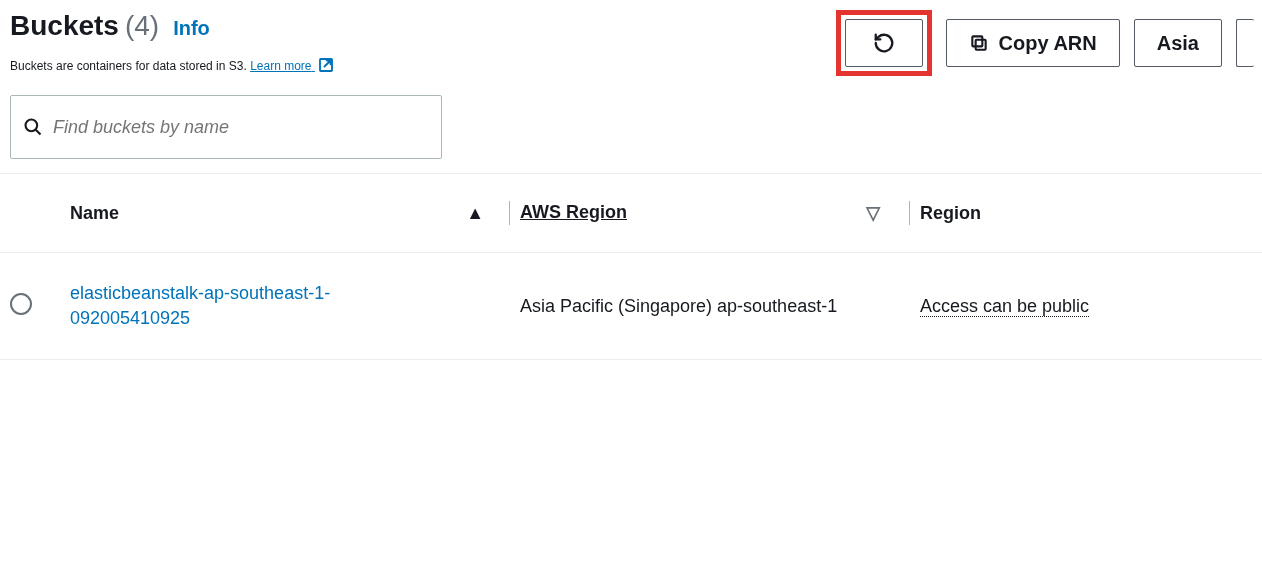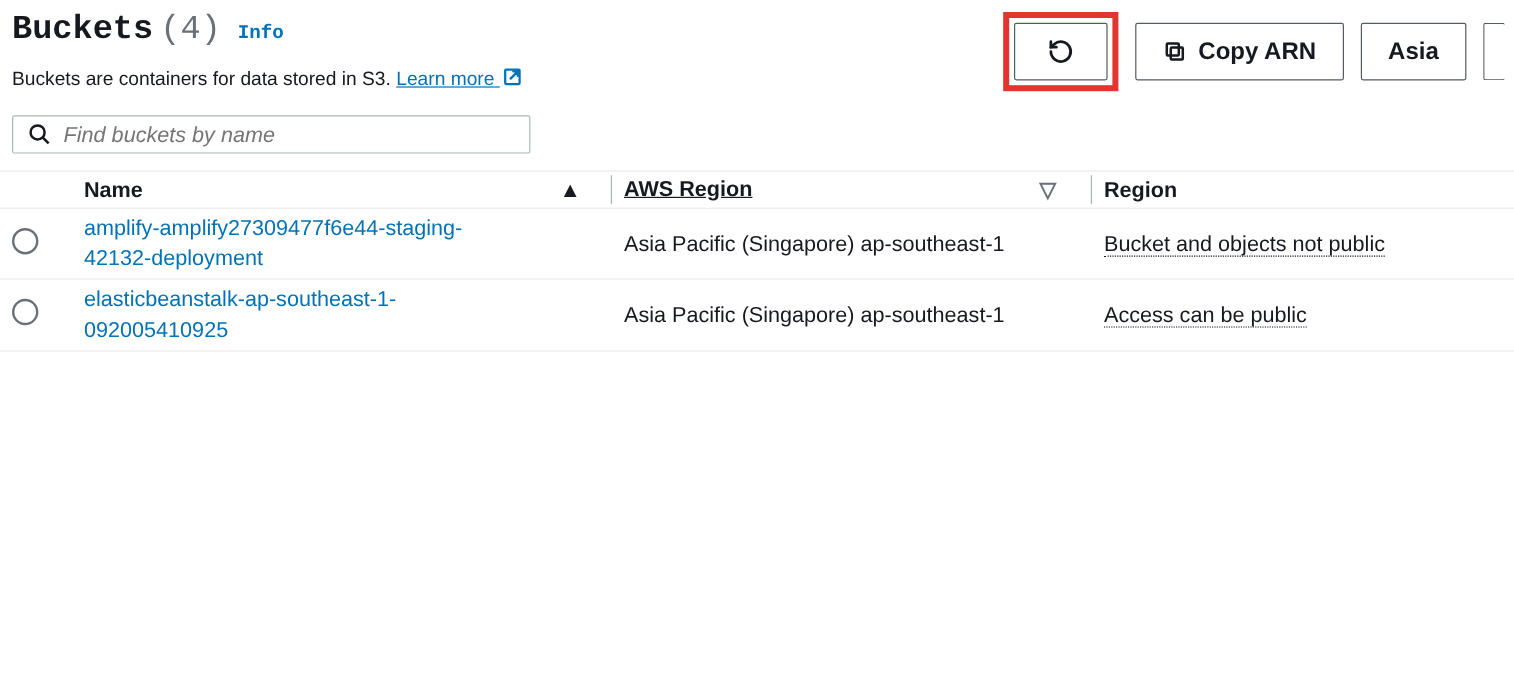--- a/index.html
+++ b/index.html
@@ -24,7 +24,6 @@
     display: inline-flex;
     align-items: baseline;
     gap: 6px;
-    font-family: Liberation Mono, monospace;
   }
   .title-count { color: #687078; font-weight: 400; }
   .info-link {

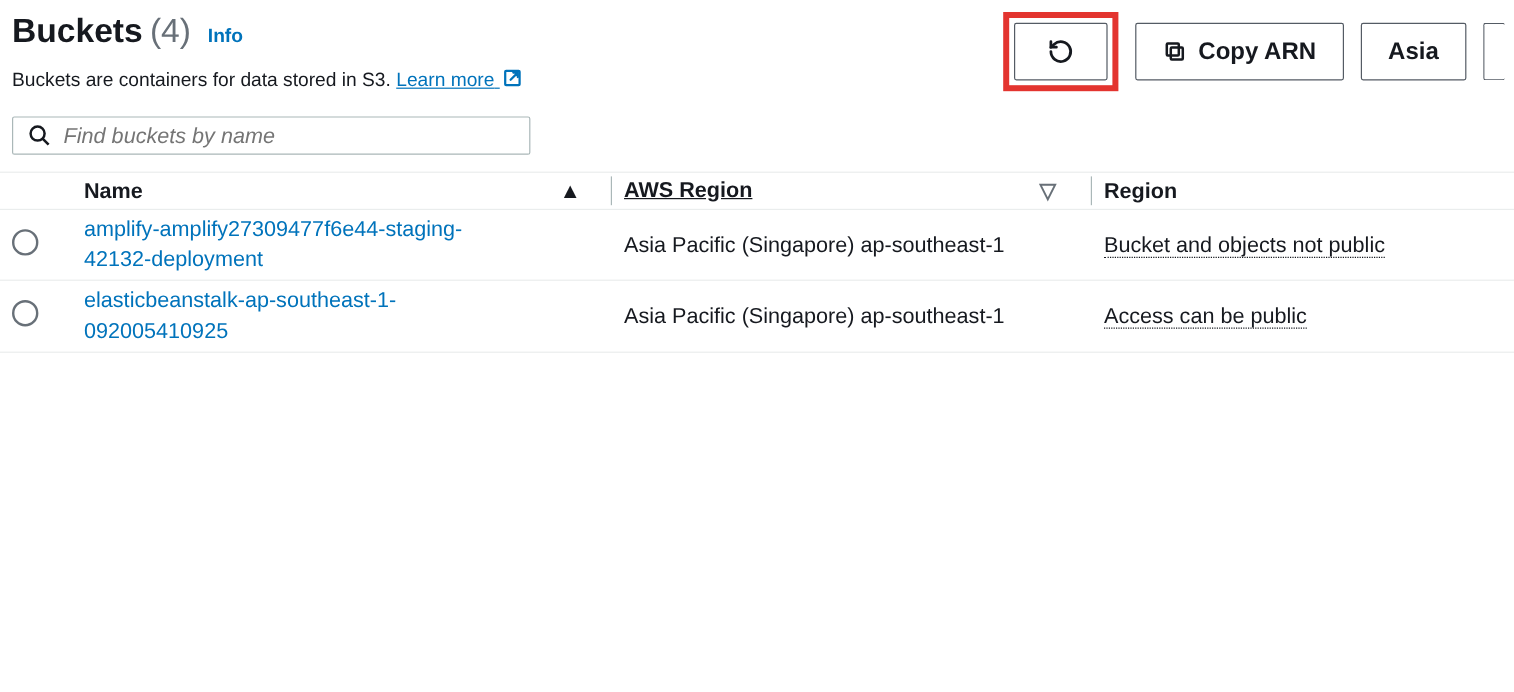--- a/index.html
+++ b/index.html
@@ -28,7 +28,7 @@
   .title-count { color: #687078; font-weight: 400; }
   .info-link {
     color: #0073bb;
-    font-size: 16px;
+    font-size: 20px;
     font-weight: 700;
     margin-left: 8px;
     cursor: pointer;

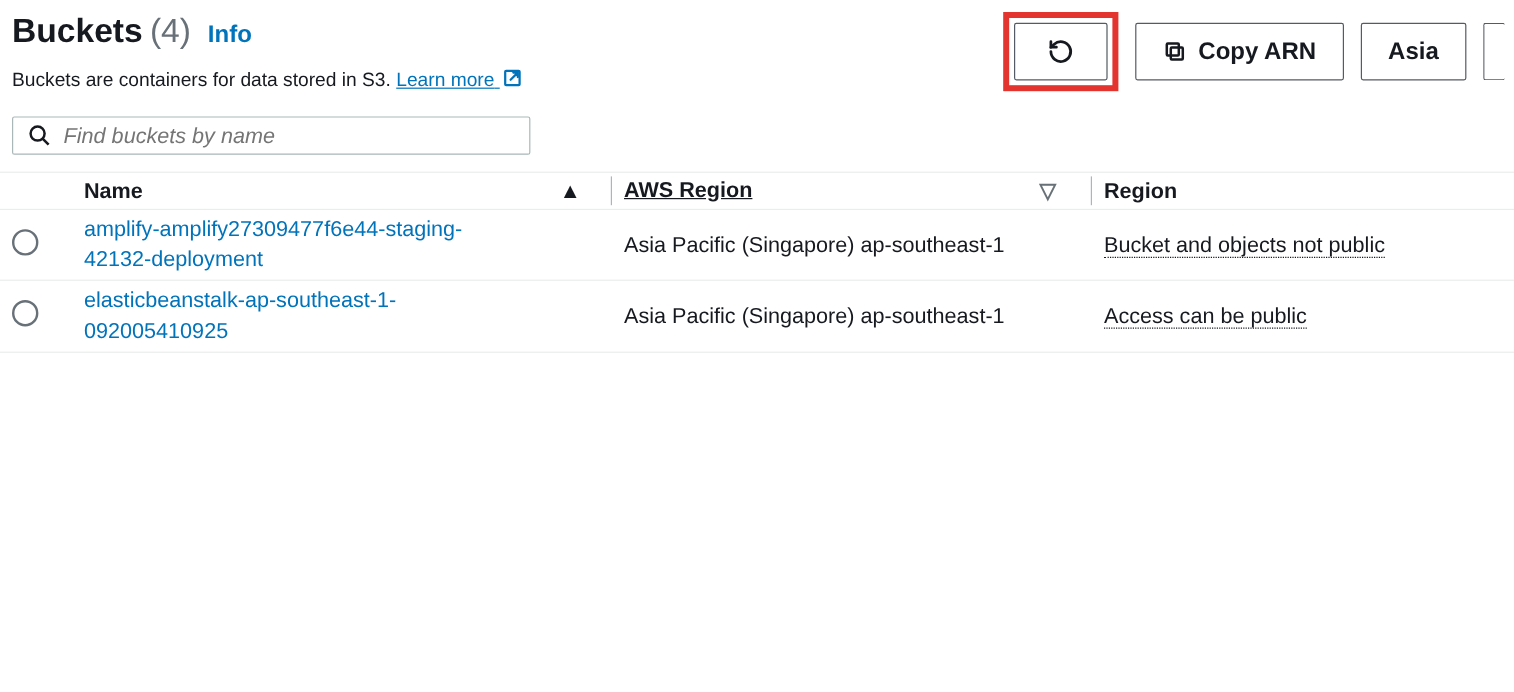--- a/index.html
+++ b/index.html
@@ -35,7 +35,7 @@
   }
   .desc {
     margin-top: 14px;
-    font-size: 16px;
+    font-size: 12px;
     color: #16191f;
   }
   .desc a { color: #0073bb; text-decoration: underline; }

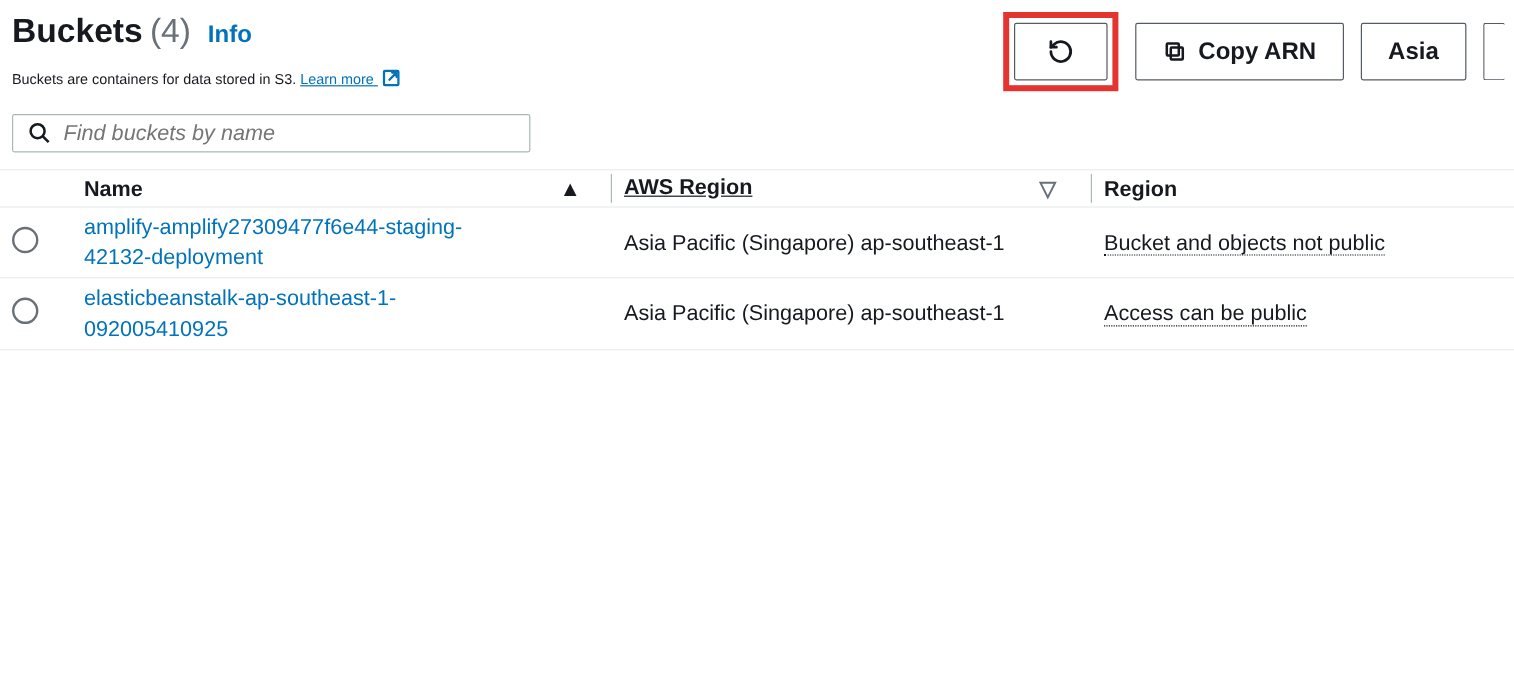--- a/index.html
+++ b/index.html
@@ -67,7 +67,7 @@
   }
   .search-box {
     width: 432px;
-    height: 32px;
+    height: 64px;
     border: 1px solid #aab7b8;
     border-radius: 2px;
     display: flex;

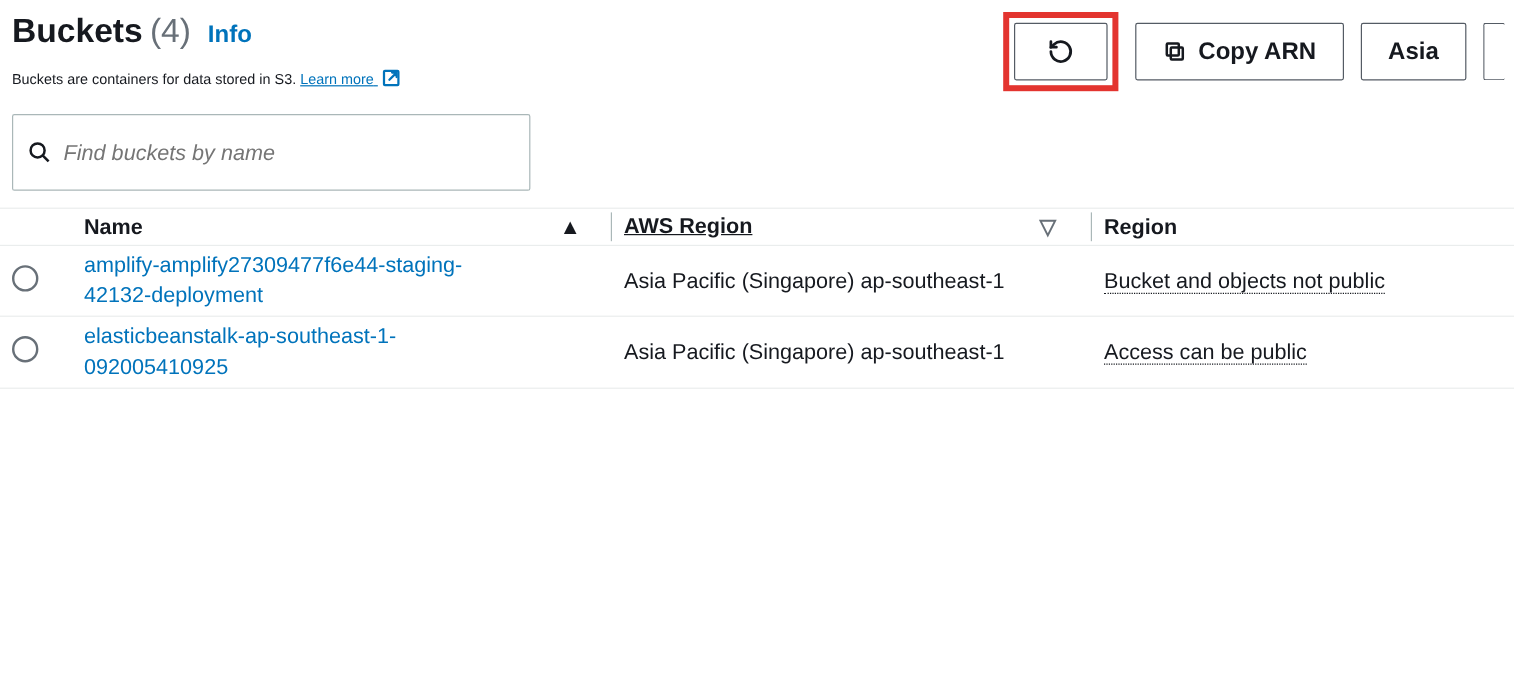--- a/index.html
+++ b/index.html
@@ -87,7 +87,7 @@
   .table { width: 100%; border-collapse: collapse; }
   .table th, .table td {
     text-align: left;
-    padding: 4px 10px;
+    padding: 28px 10px;
     font-size: 18px;
     vertical-align: middle;
   }

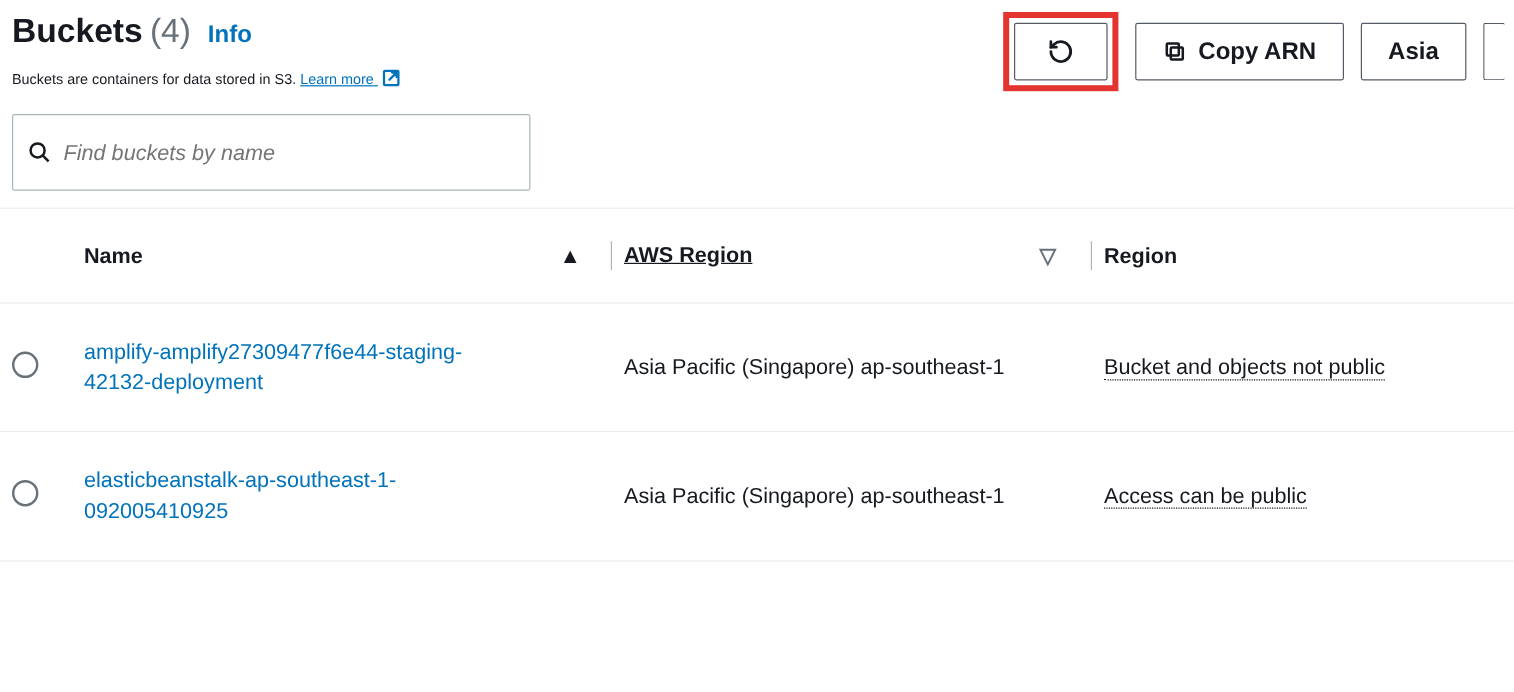--- a/index.html
+++ b/index.html
@@ -192,12 +192,6 @@
   <tbody>
     <tr>
       <td class="col-radio"><span class="radio"></span></td>
-      <td><a class="bucket-link">amplify-amplify27309477f6e44-staging-42132-deployment</a></td>
-      <td class="region-cell">Asia Pacific (Singapore) ap-southeast-1</td>
-      <td><span class="access-text">Bucket and objects not public</span></td>
-    </tr>
-    <tr>
-      <td class="col-radio"><span class="radio"></span></td>
       <td><a class="bucket-link">elasticbeanstalk-ap-southeast-1-092005410925</a></td>
       <td class="region-cell">Asia Pacific (Singapore) ap-southeast-1</td>
       <td><span class="access-text">Access can be public</span></td>

